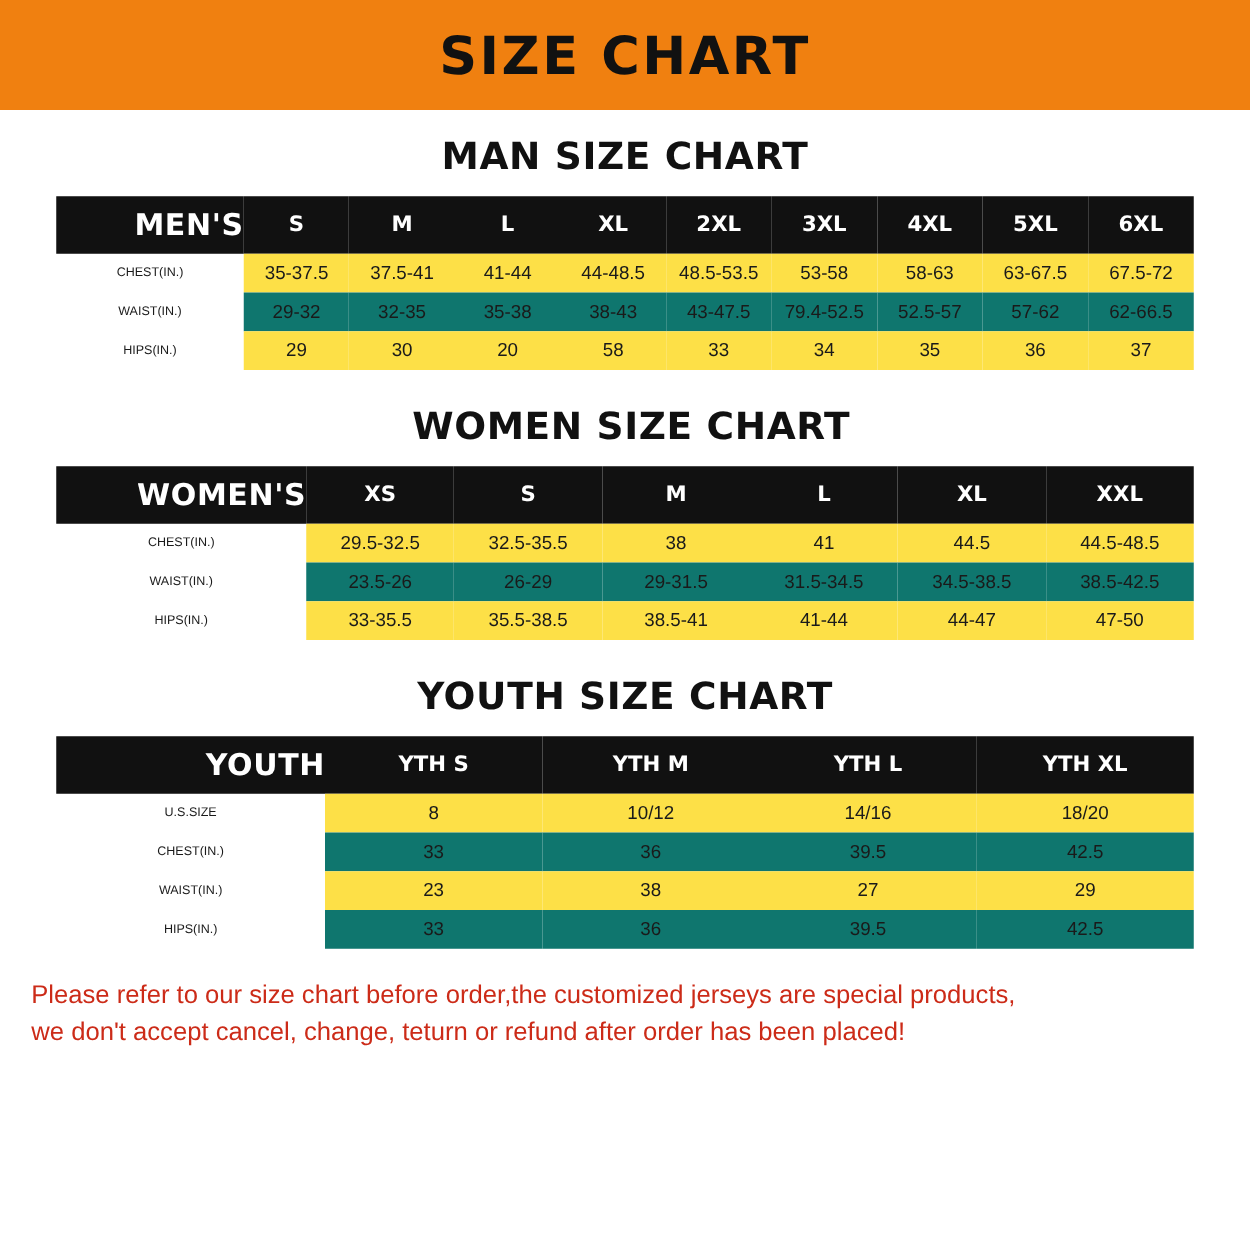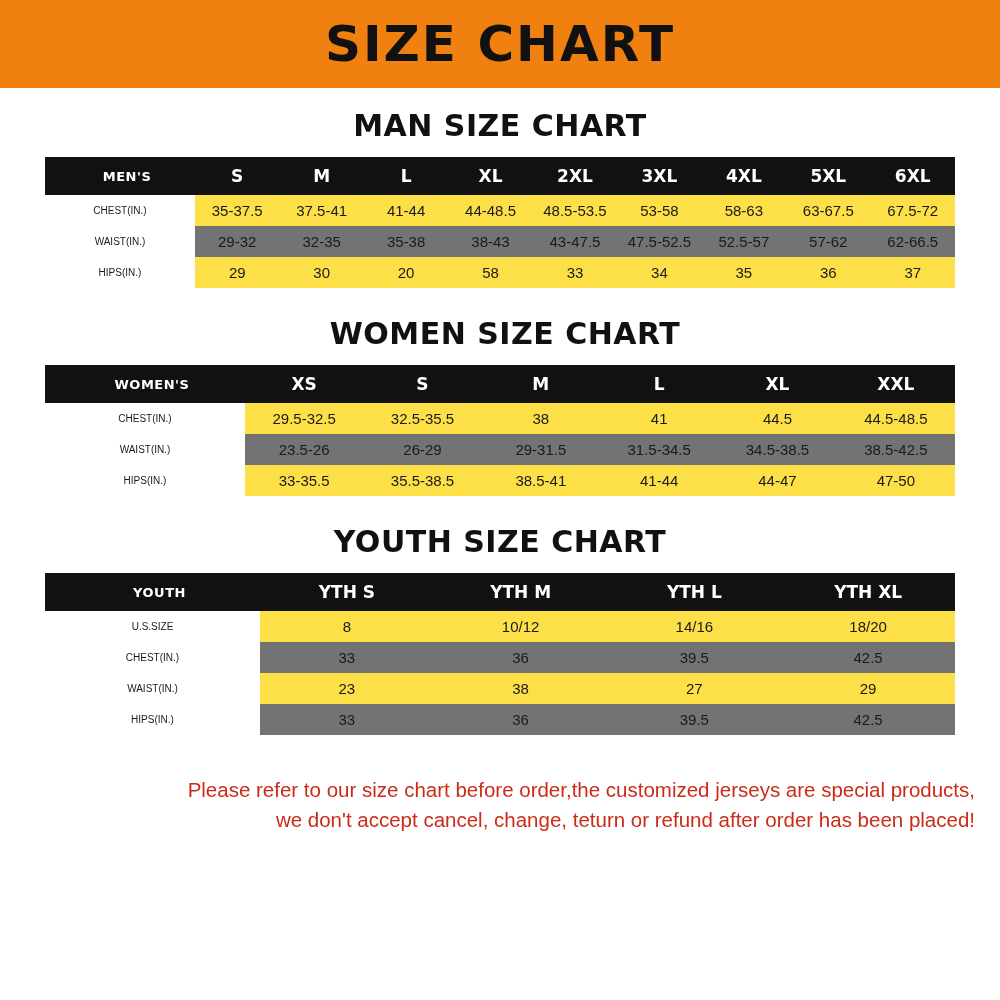--- a/index.html
+++ b/index.html
@@ -32,7 +32,7 @@
   .banner-title {
     font-family: "DejaVu Sans", sans-serif;
     font-weight: bold;
-    font-size: 50px;
+    font-size: 42px;
     letter-spacing: 2px;
     color: #111111;
     text-transform: uppercase;

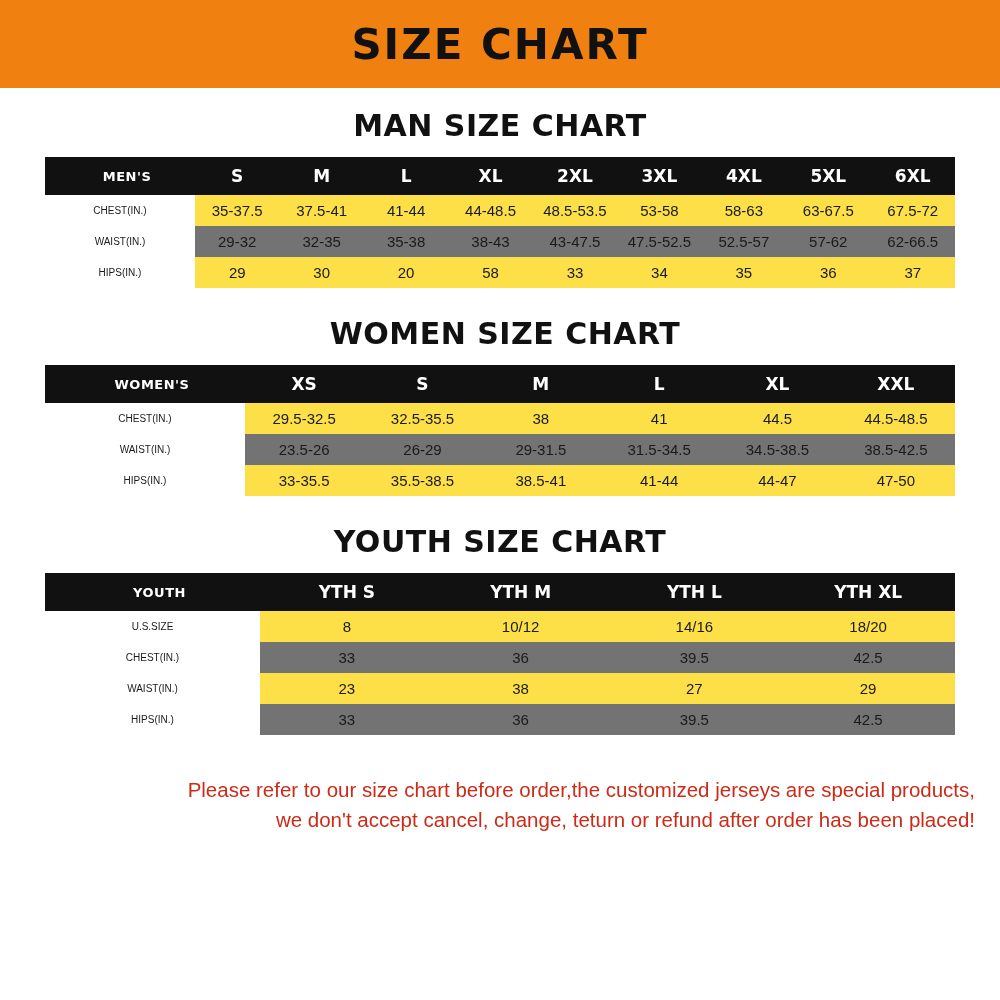--- a/index.html
+++ b/index.html
@@ -72,9 +72,9 @@
     text-align: center;
   }
   table.size-table tr.head-row th.first-col {
-    text-align: center;
+    text-align: right;
     padding-left: 14px;
-    font-size: 13px;
+    font-size: 24px;
     letter-spacing: 0.5px;
   }
   table.size-table td {

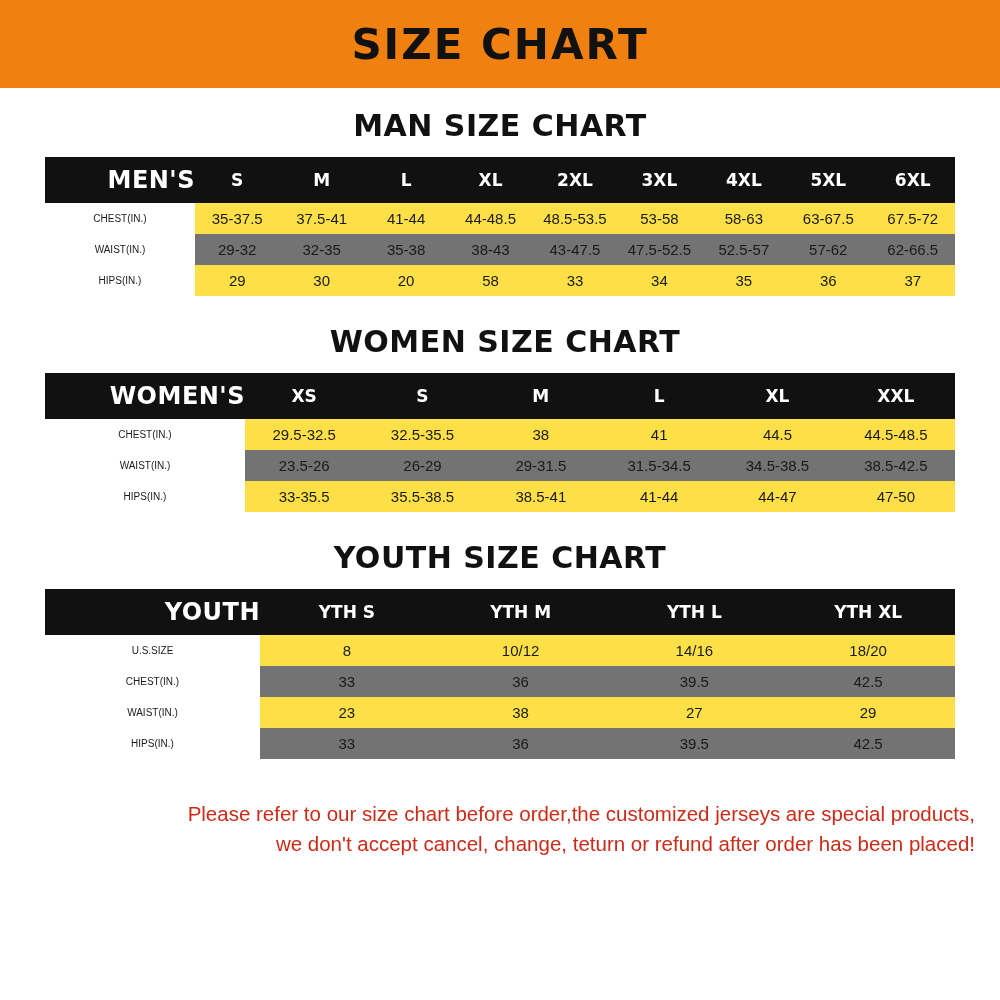--- a/index.html
+++ b/index.html
@@ -90,7 +90,7 @@
     color: #1a1a1a;
   }
   tr.row-a td { background: #fde047; }
-  tr.row-b td { background: #737373; }
+  tr.row-b td { background: #0f766e; }
 
   
   tr.row-a td.first-col,

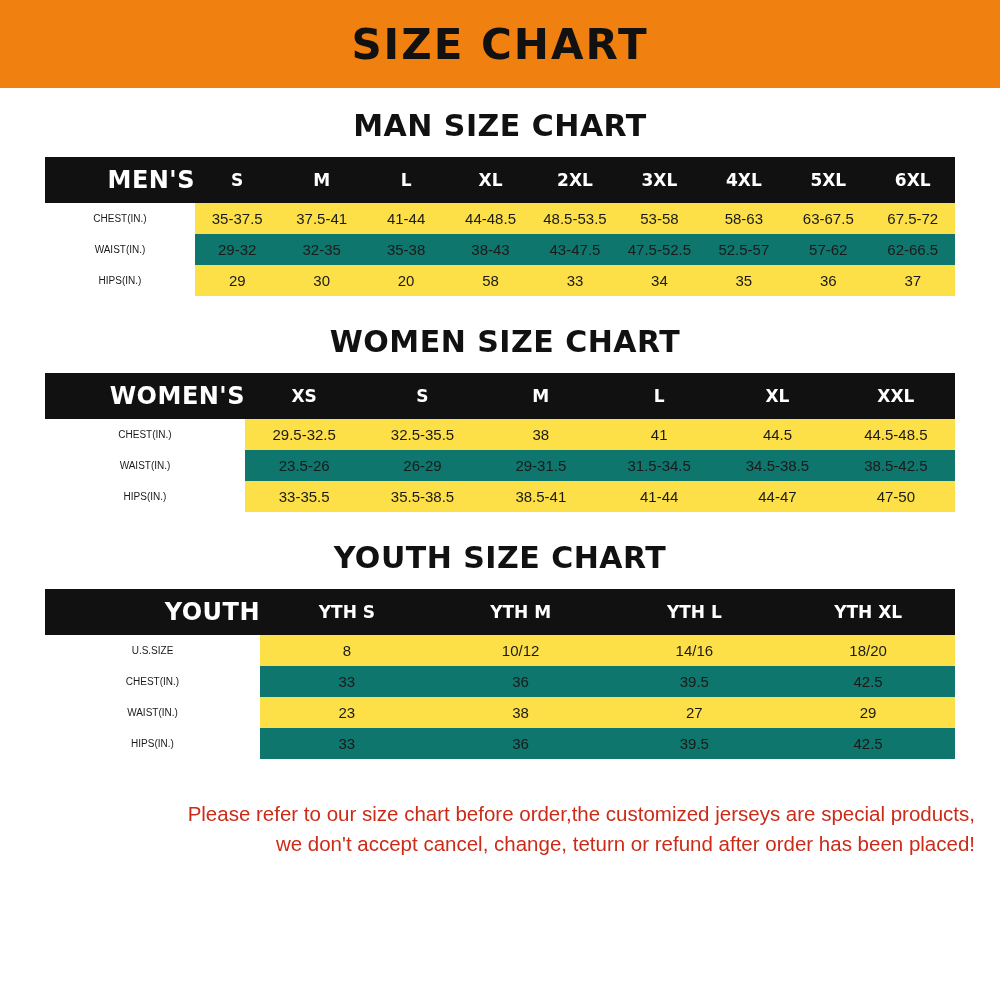--- a/index.html
+++ b/index.html
@@ -160,7 +160,7 @@
         <td>35-38</td>
         <td>38-43</td>
         <td>43-47.5</td>
-        <td>47.5-52.5</td>
+        <td>79.4-52.5</td>
         <td>52.5-57</td>
         <td>57-62</td>
         <td>62-66.5</td>

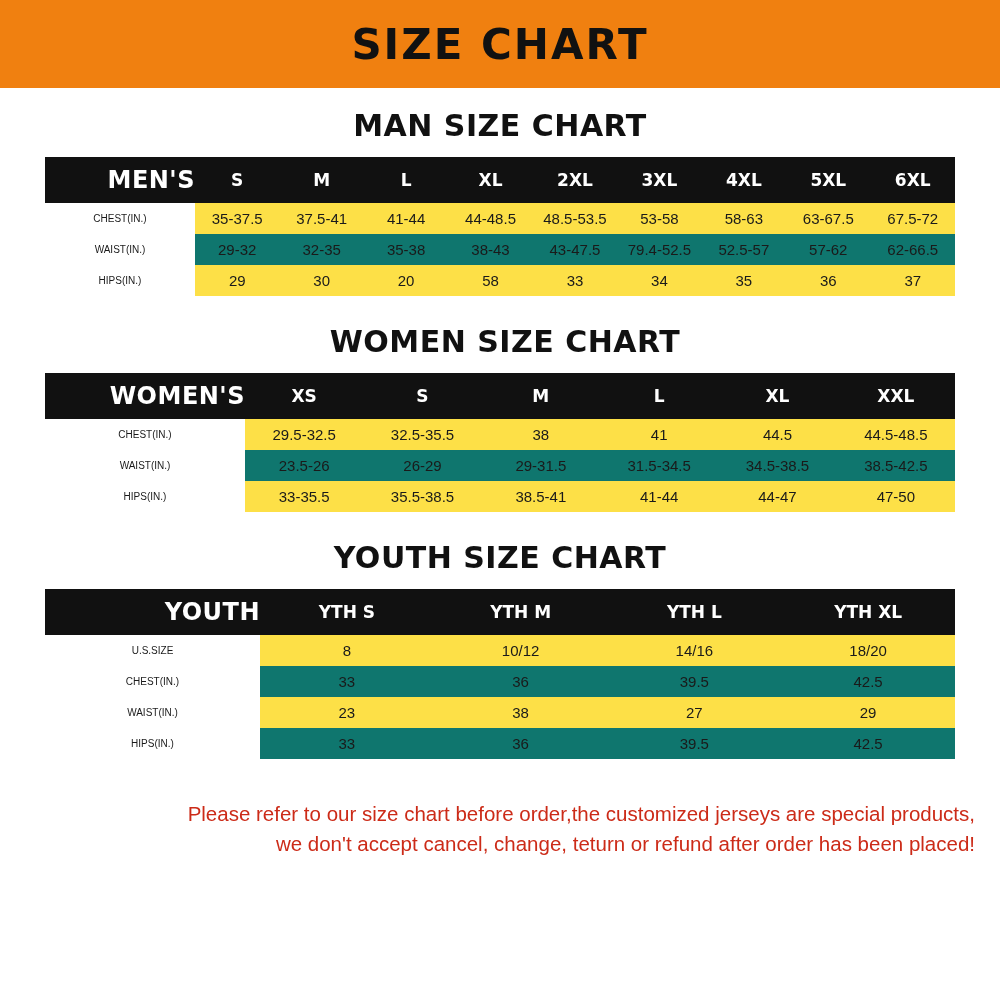--- a/index.html
+++ b/index.html
@@ -103,9 +103,9 @@
 
   
   .footer-note {
-    margin: 40px auto 0 auto;
+    margin: 22px auto 0 auto;
     width: 950px;
-    text-align: right;
+    text-align: left;
     color: #cc2b18;
     font-family: "Liberation Sans", sans-serif;
     font-size: 20.5px;

